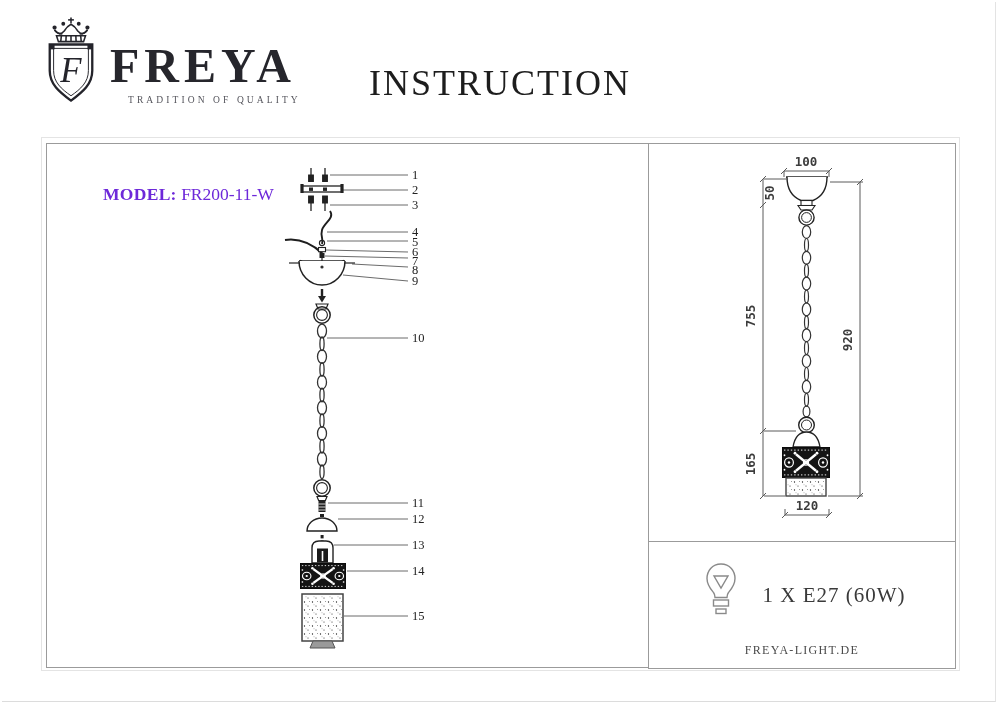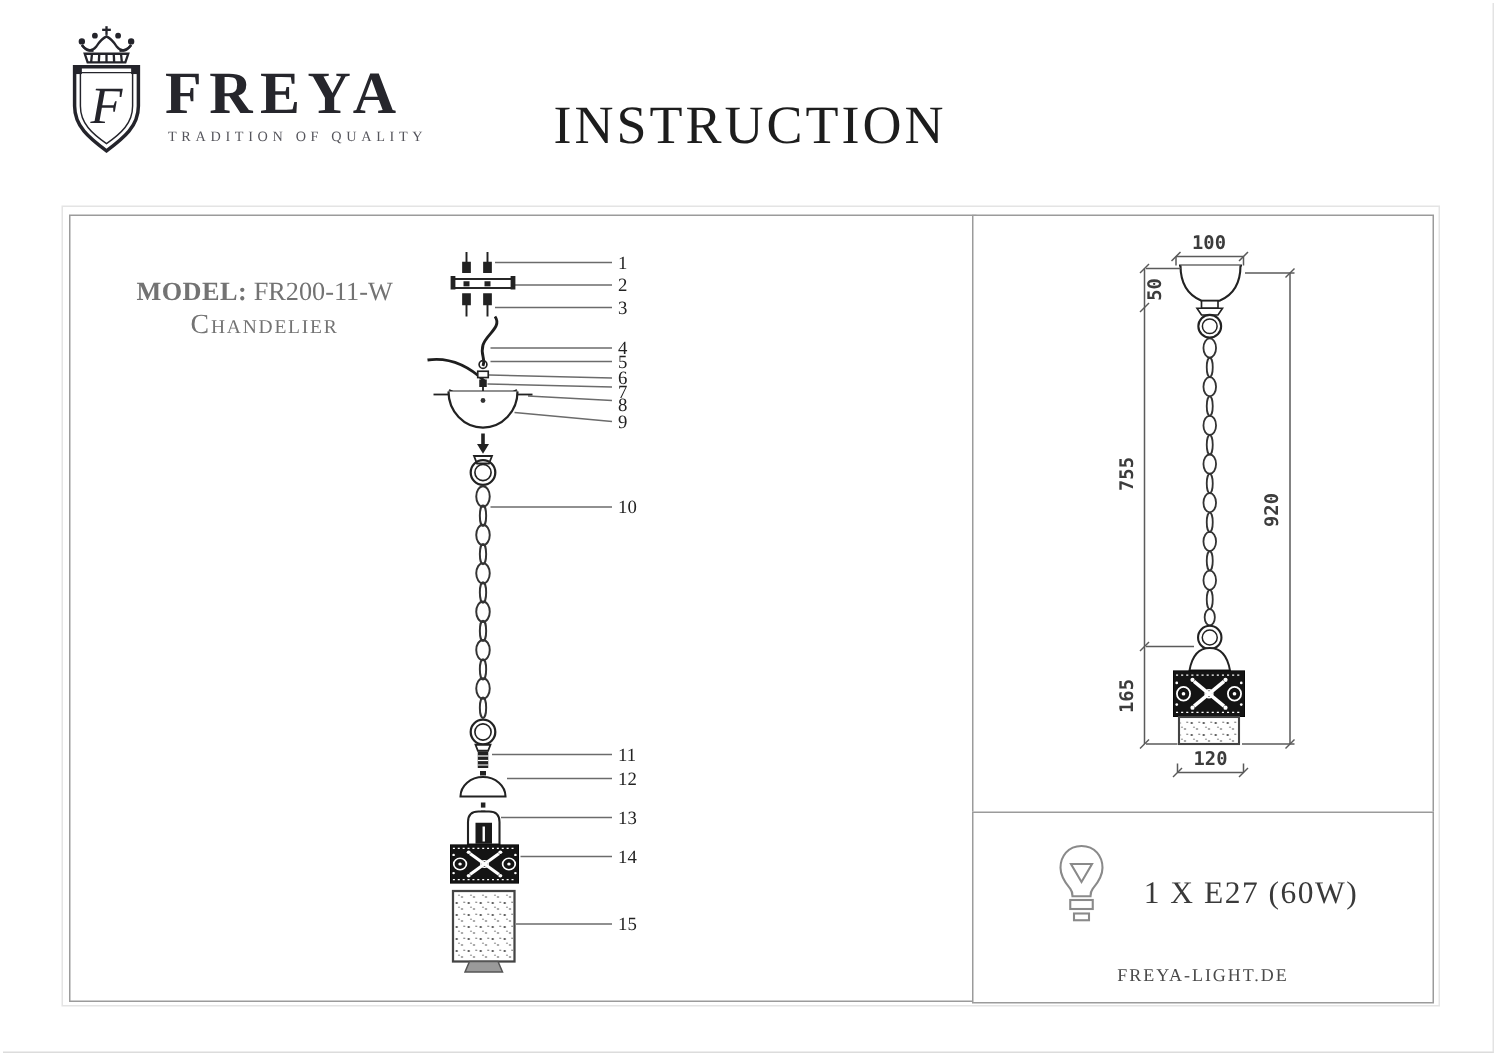--- a/index.html
+++ b/index.html
@@ -12,7 +12,7 @@
   
   .logo{left:42px;top:14px;display:flex;align-items:flex-start;}
   .logo-text{margin-left:10px;padding-top:28px;}
-  .brand{font-size:40px;font-weight:700;letter-spacing:5px;color:#26262c;line-height:1;}
+  .brand{font-size:48px;font-weight:700;letter-spacing:5px;color:#26262c;line-height:1;}
   .tagline{font-size:9.5px;letter-spacing:3.1px;color:#55555c;margin-top:5px;margin-left:2px;text-align:right;}
   .title{left:0;top:62px;width:1000px;text-align:center;font-size:36px;letter-spacing:2px;color:#1d1d1d;}
   

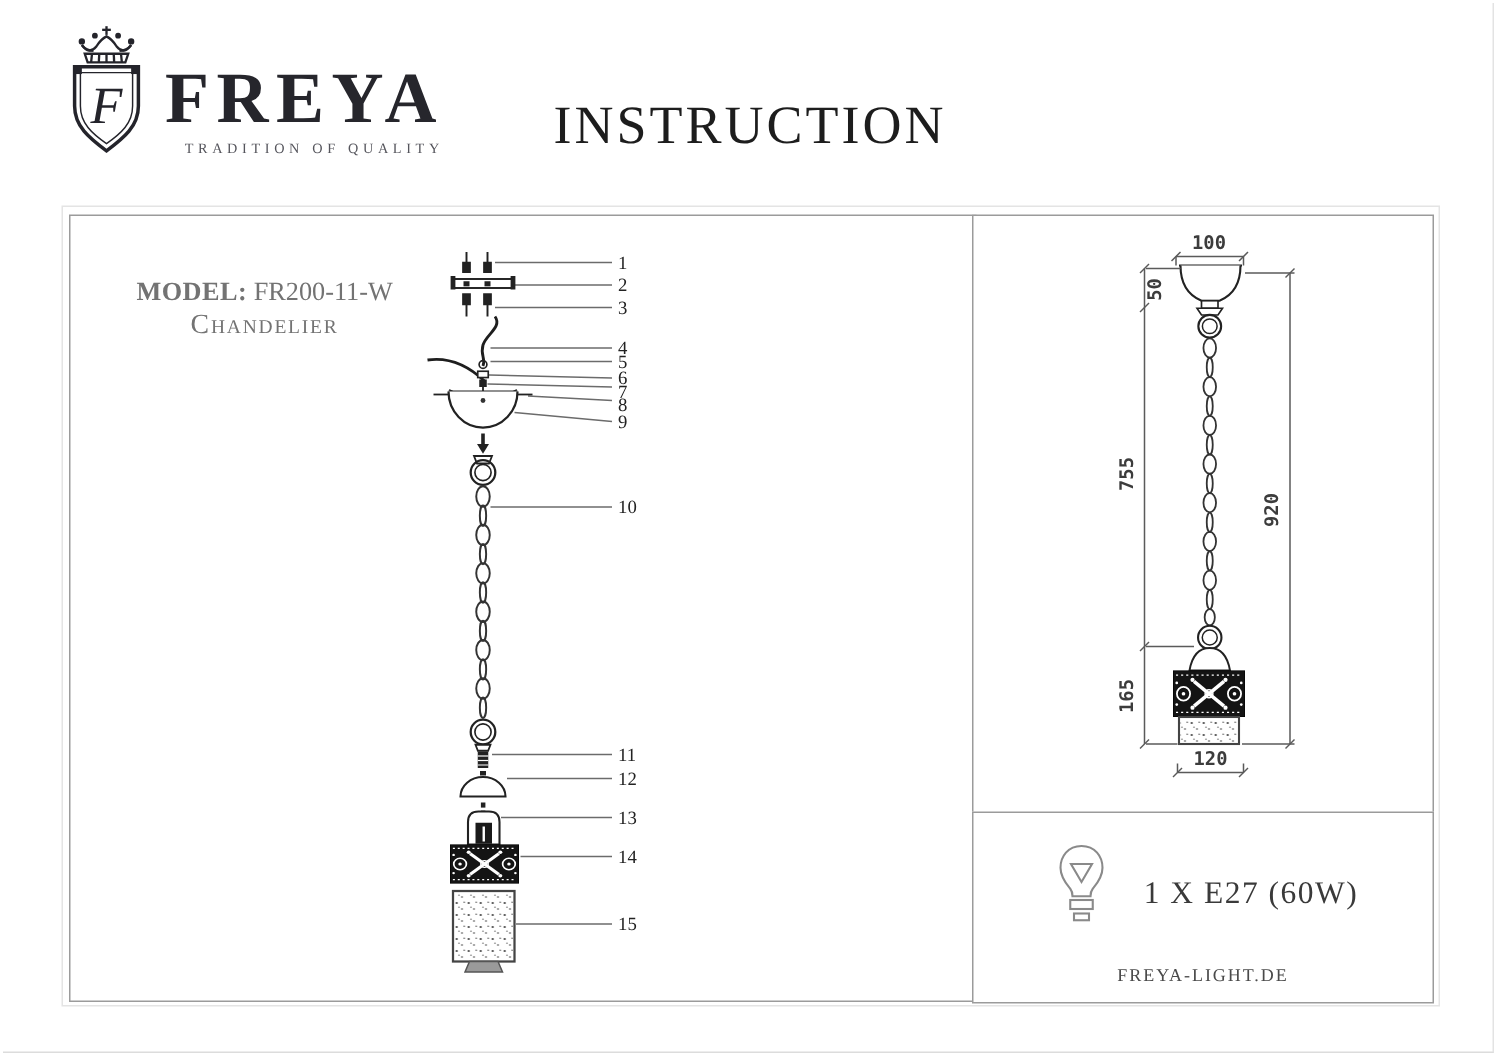--- a/index.html
+++ b/index.html
@@ -13,7 +13,7 @@
   .logo{left:42px;top:14px;display:flex;align-items:flex-start;}
   .logo-text{margin-left:10px;padding-top:28px;}
   .brand{font-size:48px;font-weight:700;letter-spacing:5px;color:#26262c;line-height:1;}
-  .tagline{font-size:9.5px;letter-spacing:3.1px;color:#55555c;margin-top:5px;margin-left:2px;text-align:right;}
+  .tagline{font-size:9.5px;letter-spacing:3.1px;color:#55555c;margin-top:5px;margin-left:18px;}
   .title{left:0;top:62px;width:1000px;text-align:center;font-size:36px;letter-spacing:2px;color:#1d1d1d;}
   
   .panel{border:1px solid #9b9b9b;background:#fff;}

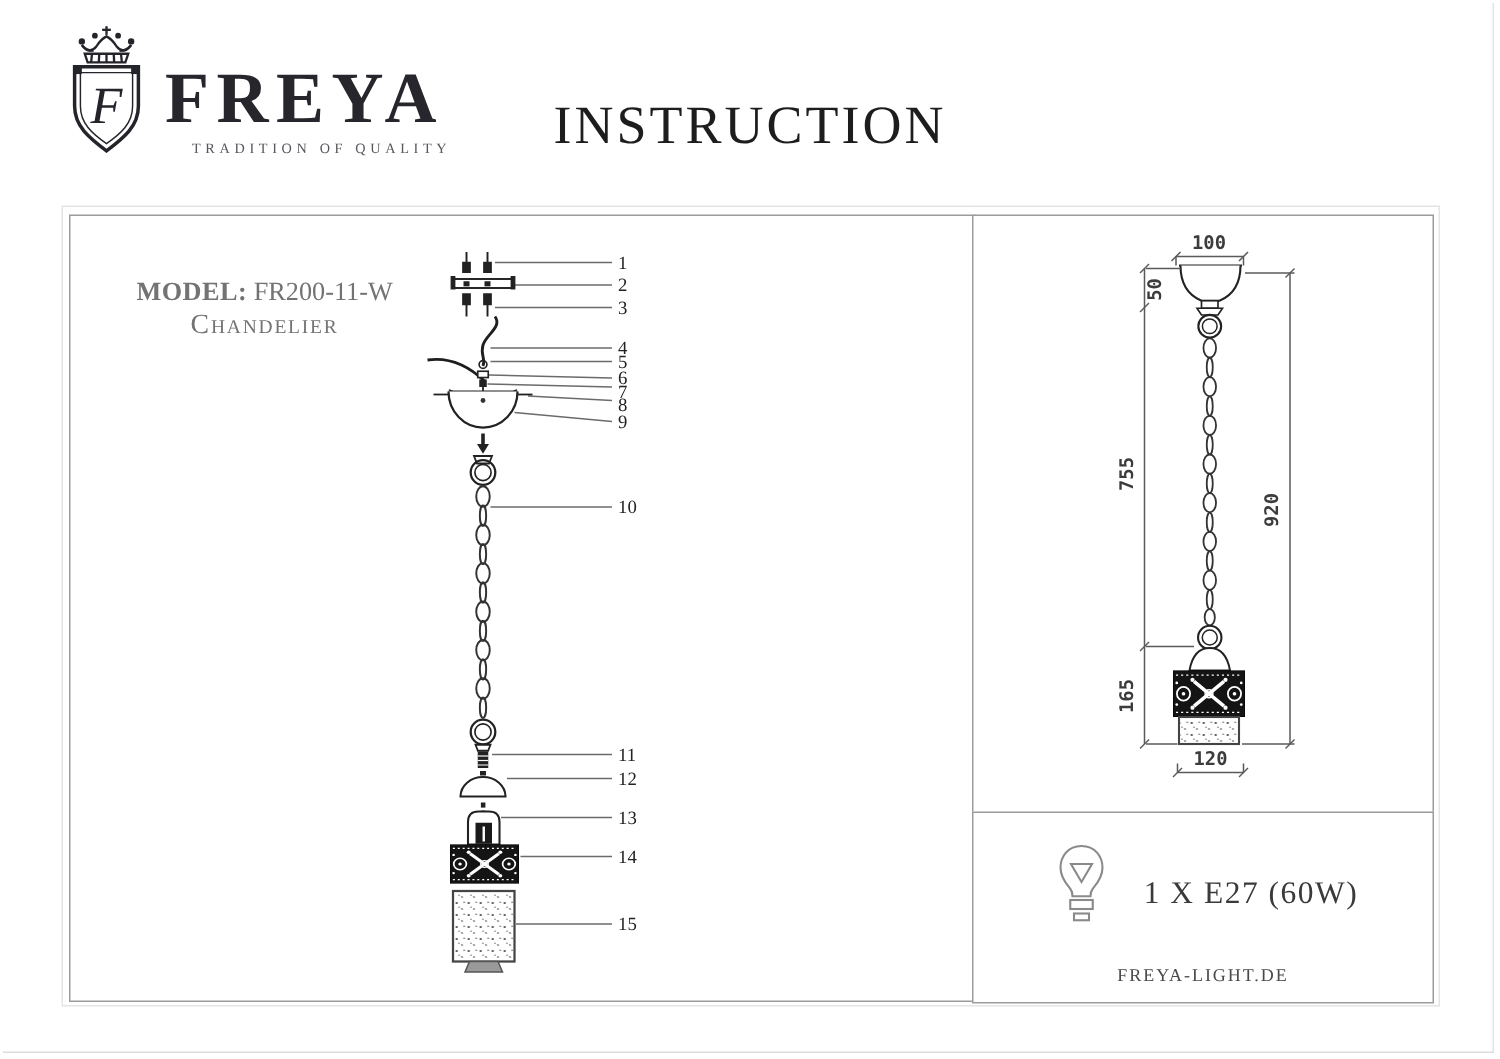--- a/index.html
+++ b/index.html
@@ -21,7 +21,7 @@
   #right-top-panel{left:648px;top:143px;width:306px;height:399px;font-weight:bold;}
   #right-bottom-panel{left:648px;top:541px;width:306px;height:126px;}
   
-  .model-block{left:44px;top:40px;font-size:17.5px;color:#737373;line-height:1.25;text-align:center;}
+  .model-block{left:56px;top:40px;font-size:17.5px;color:#6d28d9;line-height:1.25;}
   .model-line b{font-weight:700;letter-spacing:.3px;}
   .product-line{font-variant:small-caps;letter-spacing:1.2px;font-size:18.5px;}
   

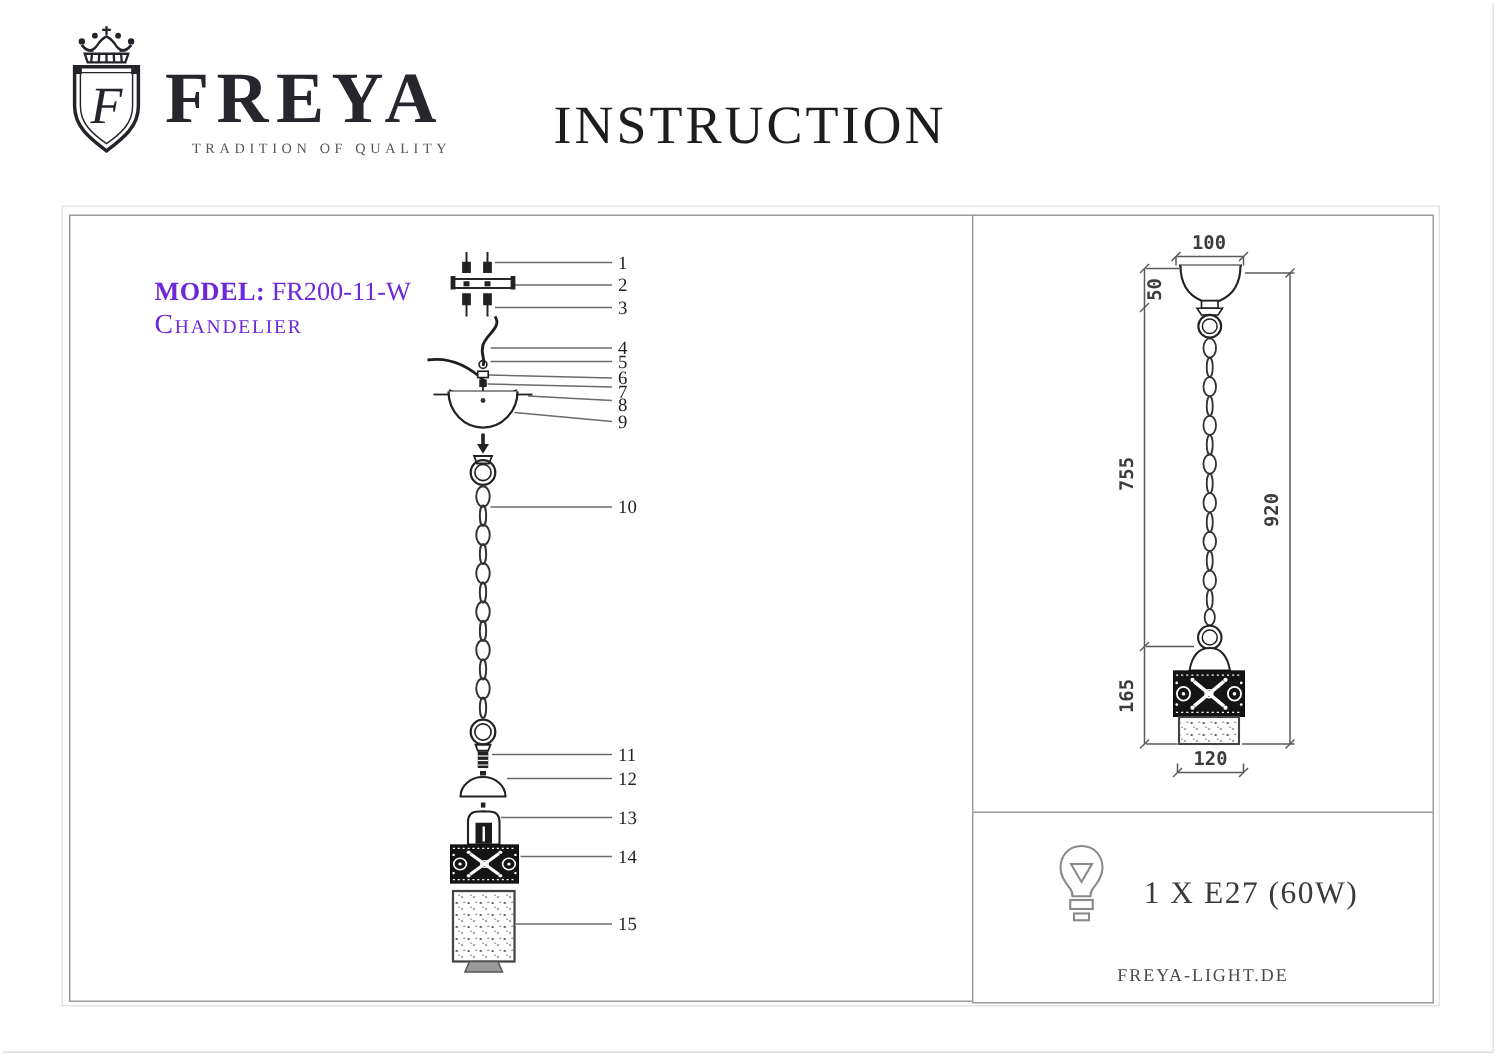--- a/index.html
+++ b/index.html
@@ -79,7 +79,6 @@
       <b>MODEL:</b>
       <span>FR200-11-W</span>
     </div>
-    <div class="product-line">Chandelier</div>
   </div>
 
   <svg class="abs" style="left:0;top:0" width="601" height="521" viewBox="0 0 601 521">

